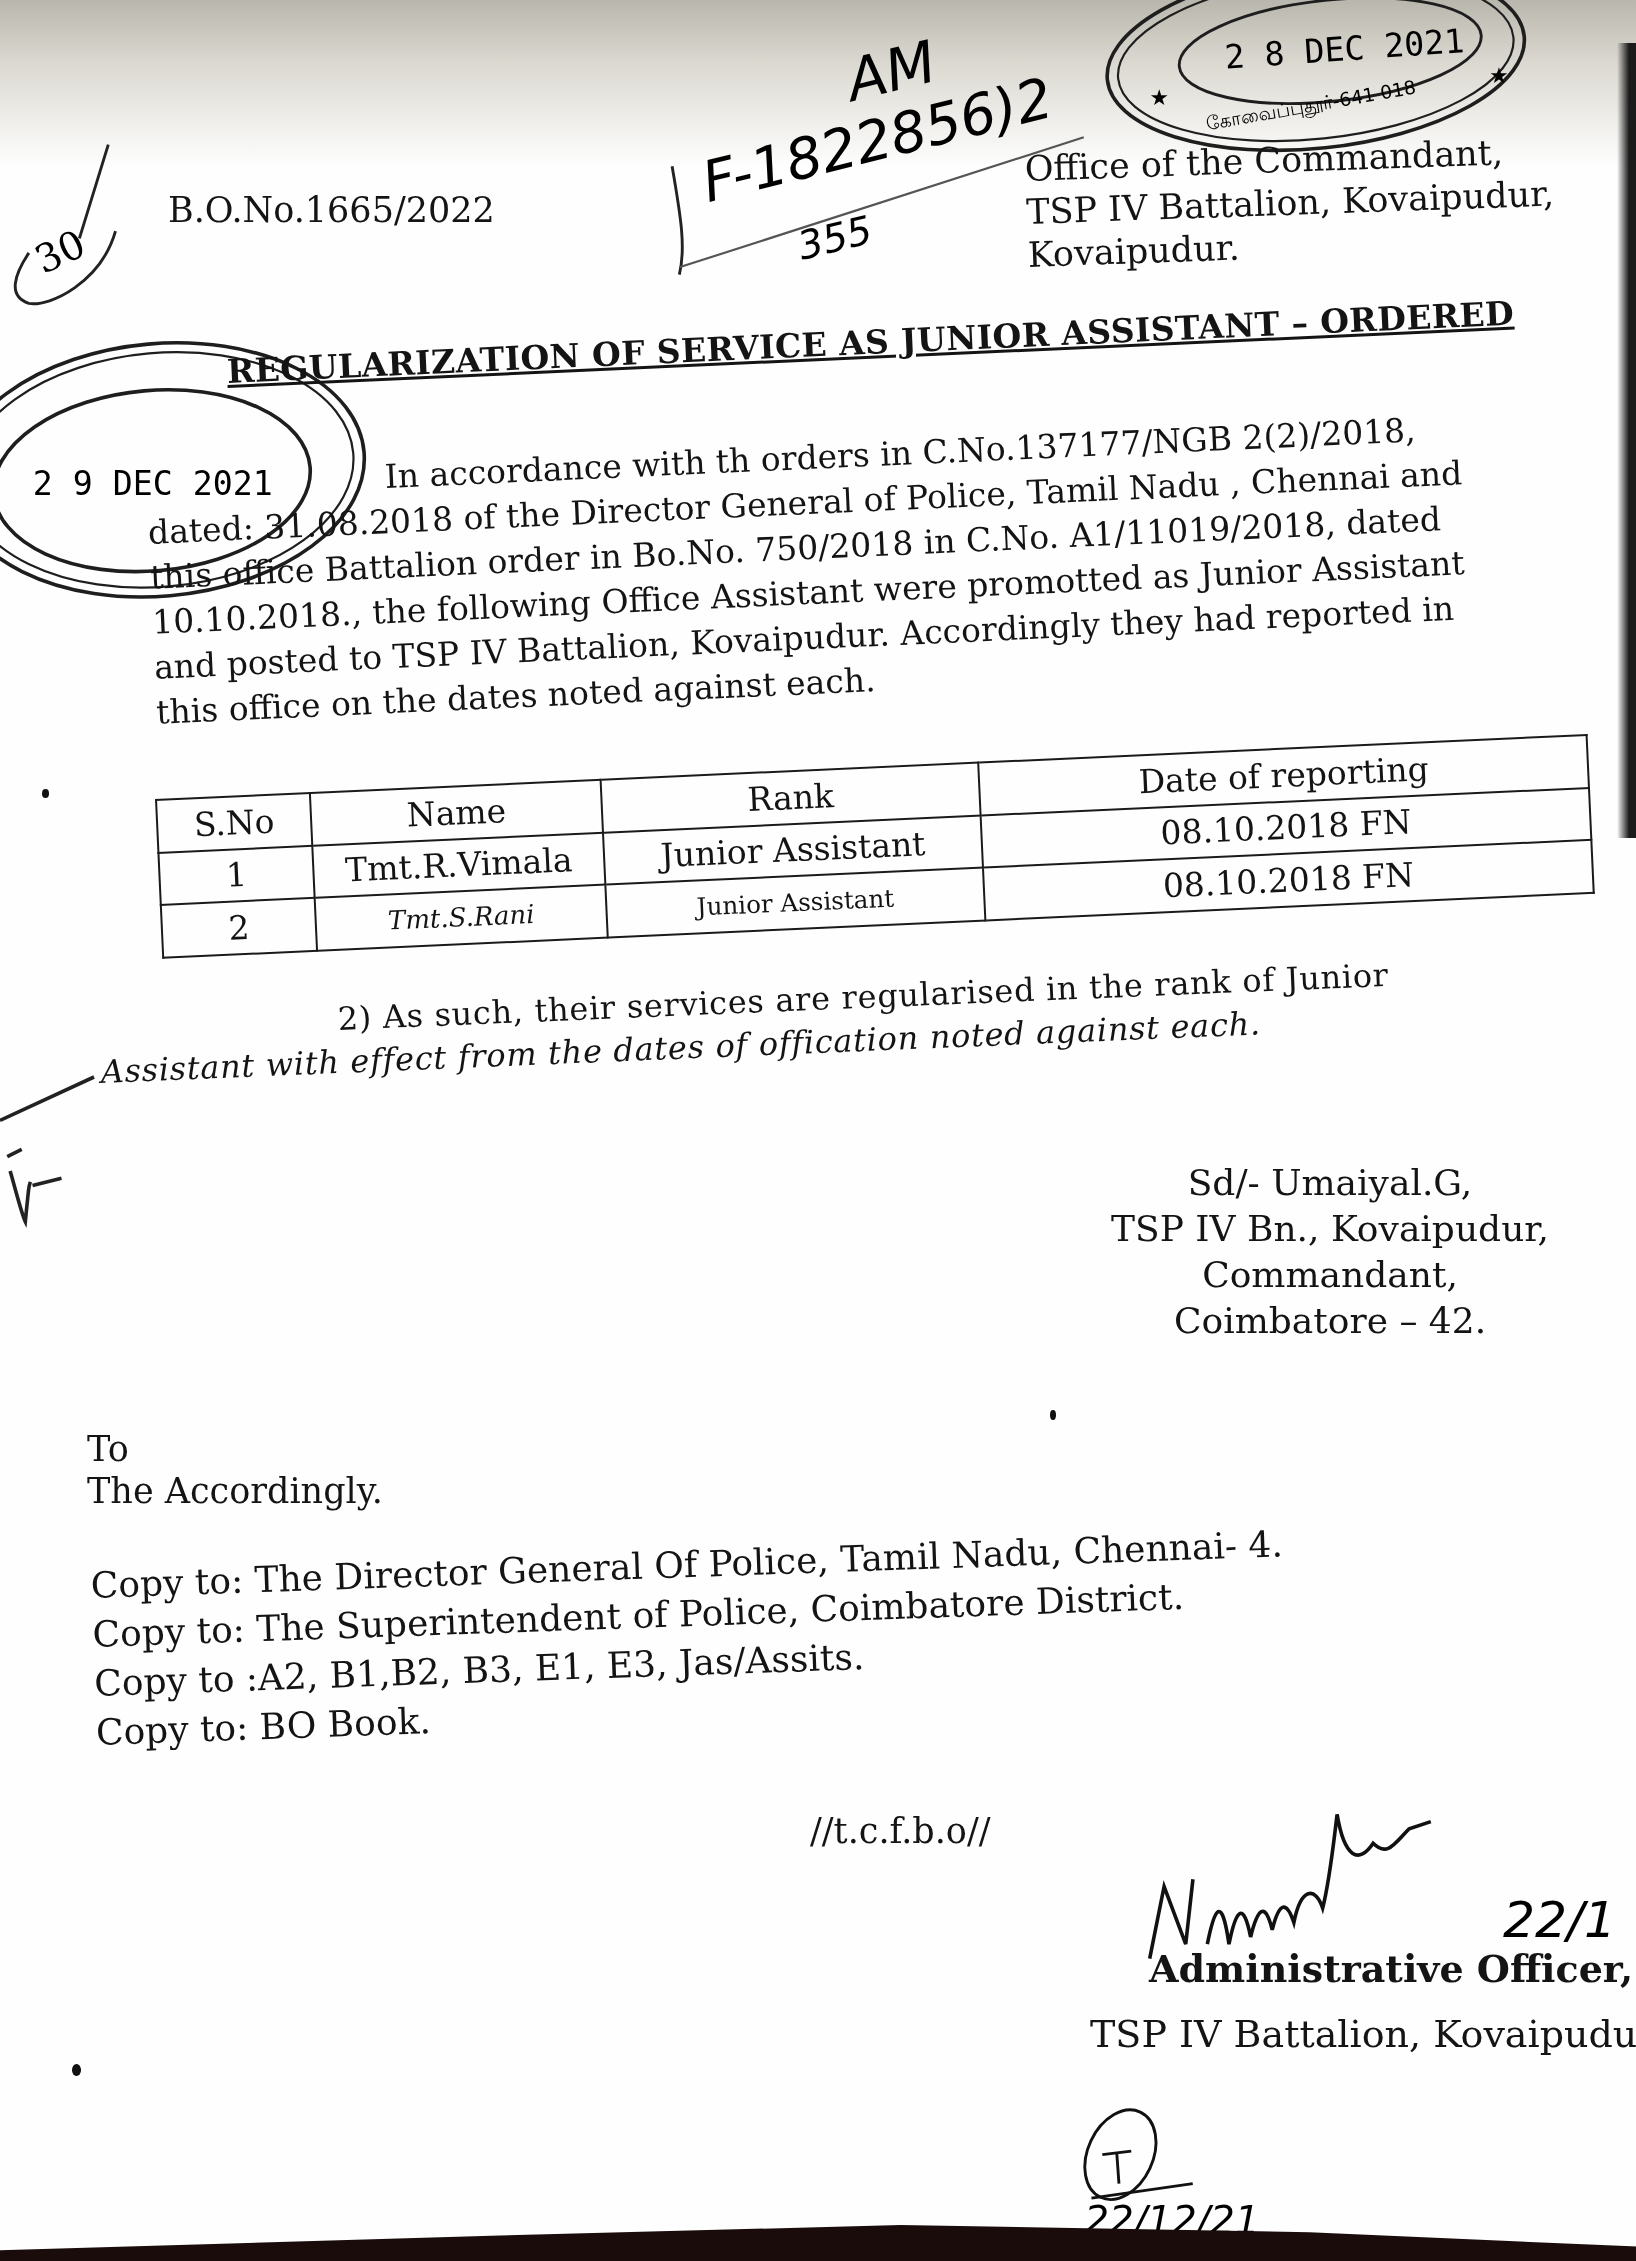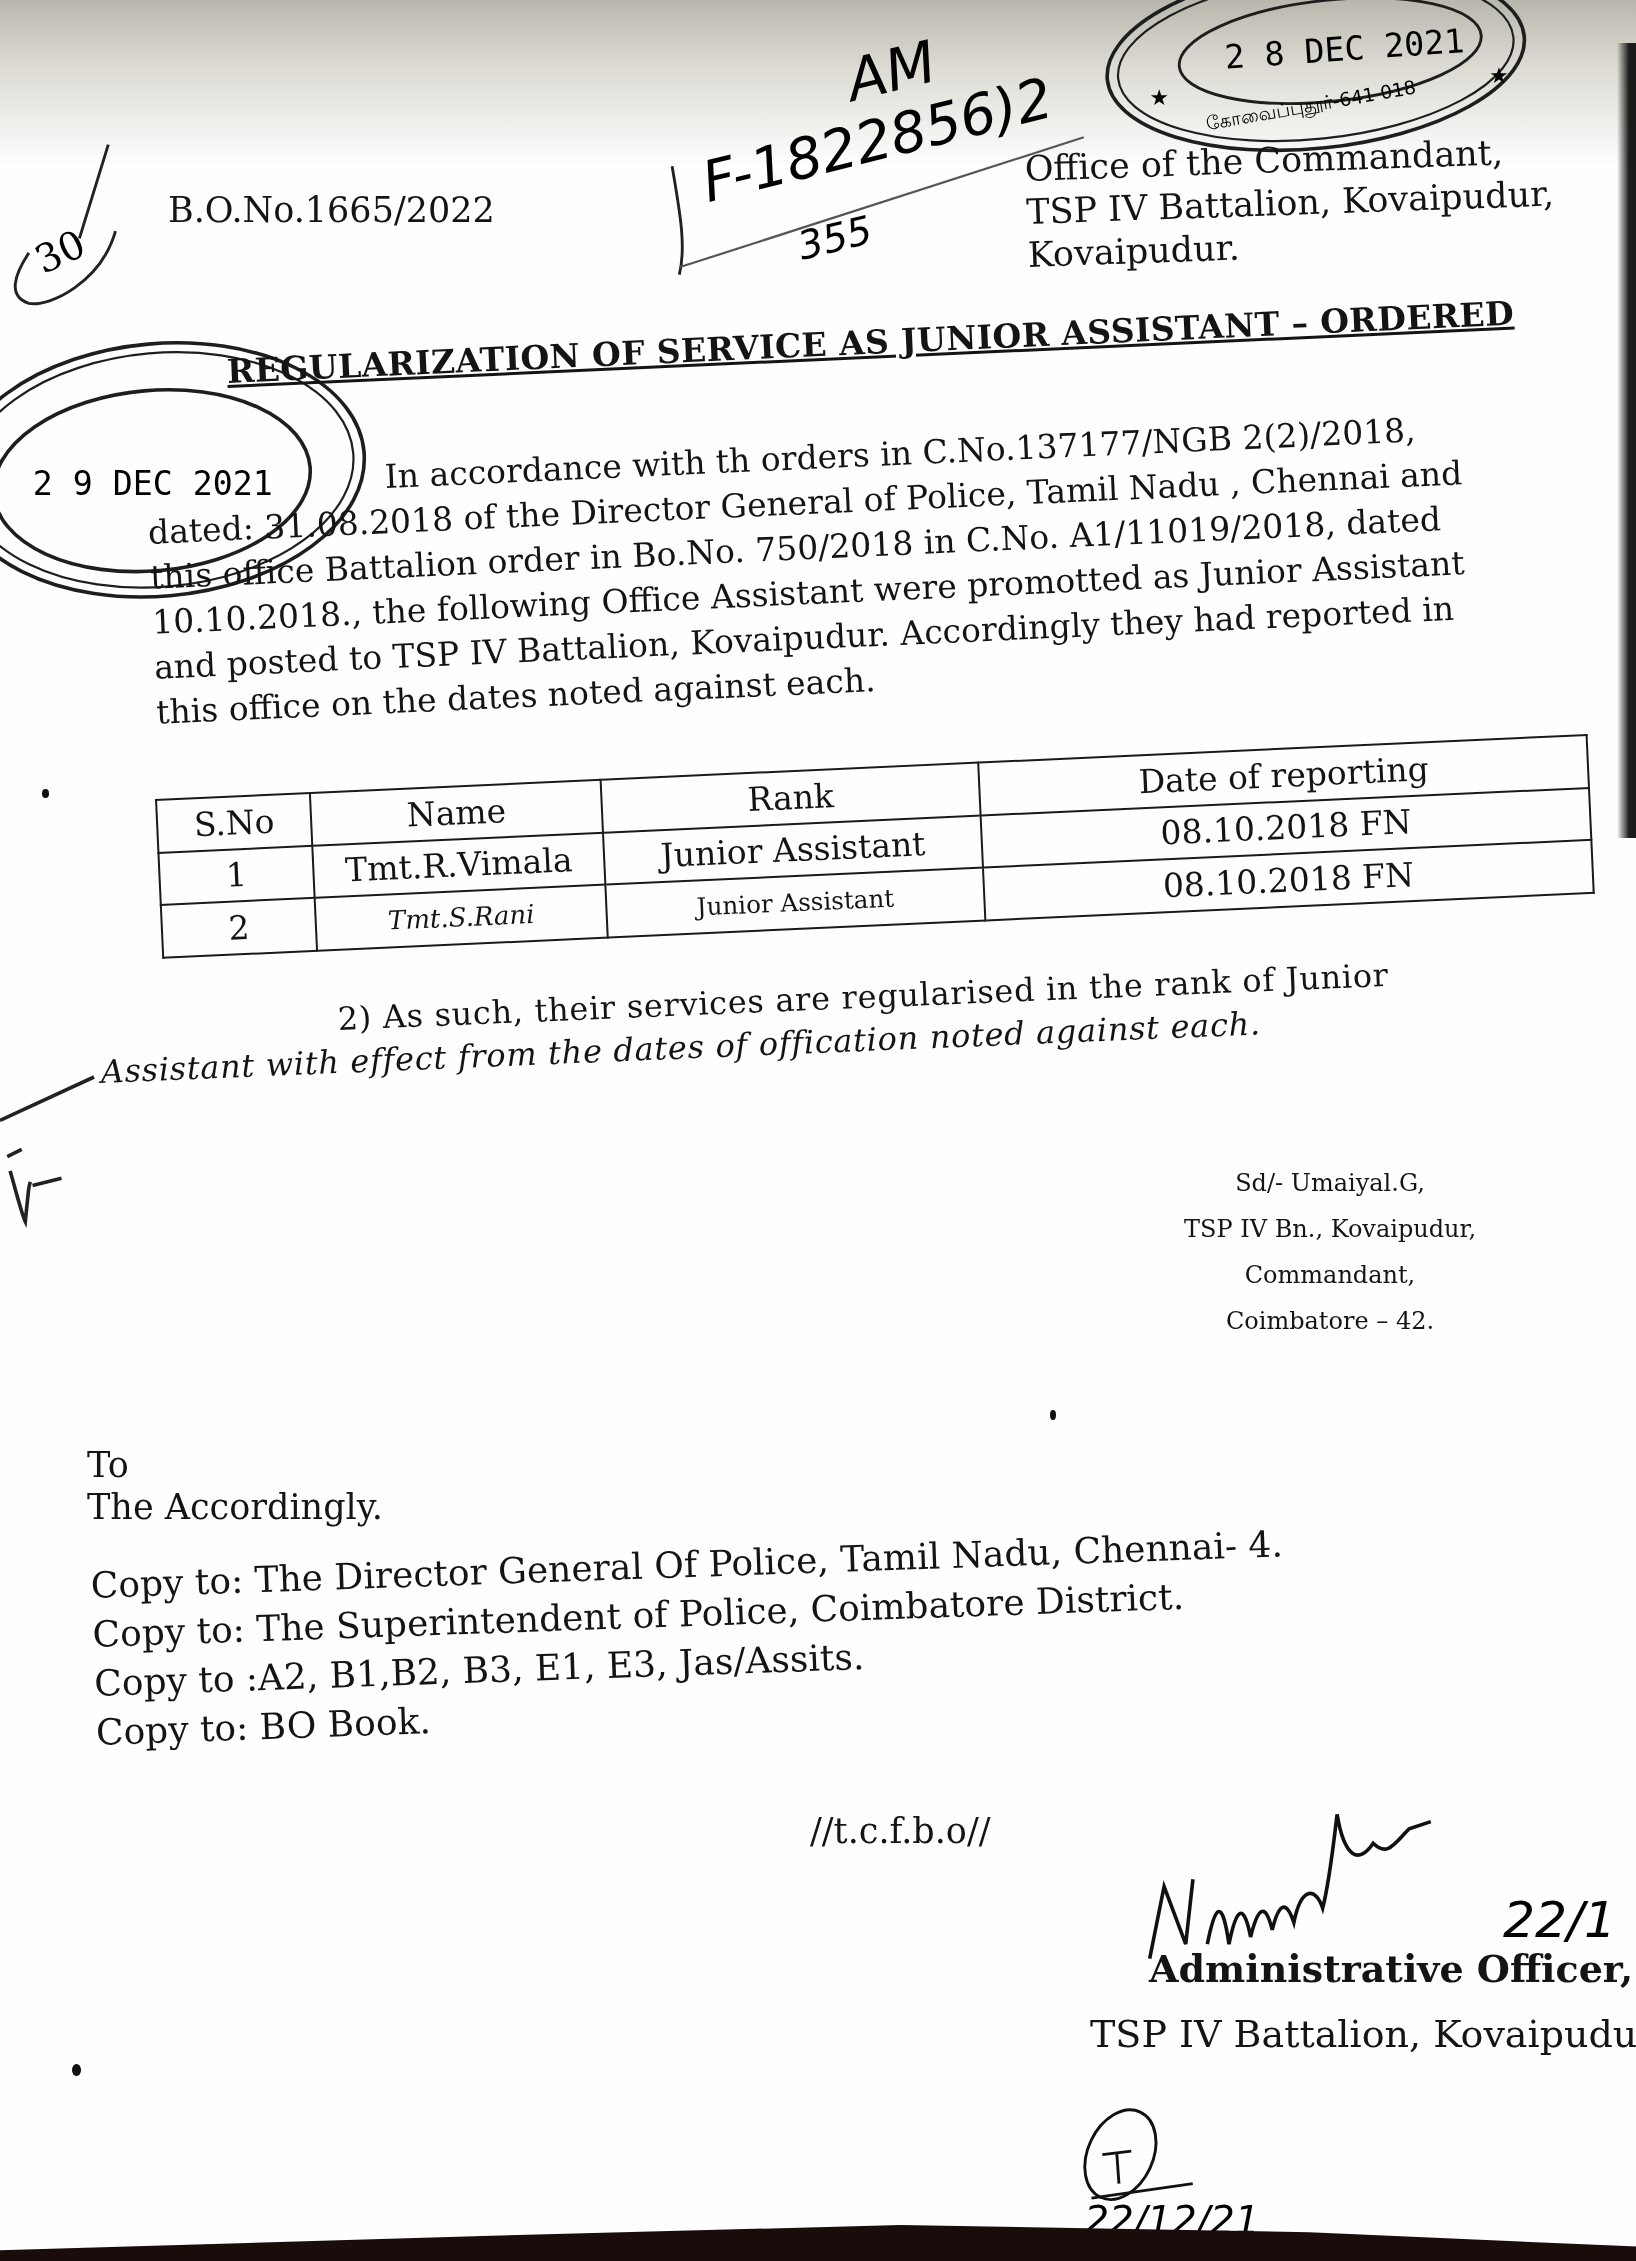--- a/index.html
+++ b/index.html
@@ -41,7 +41,7 @@
     border: 2.2px solid #1a1a1a; padding: 5.8px 14.5px; text-align: center; font-weight: normal;
   }
   .para2 { font-size: 32px; line-height: 43px; transform: rotate(-2.4deg); transform-origin: left top; letter-spacing: 0.7px; }
-  .sig-block { font-size: 24px; line-height: 46px; text-align: center; }
+  .sig-block { font-size: 36px; line-height: 46px; text-align: center; }
   .to { font-size: 35px; line-height: 42px; margin-top: 16px; }
   .copy { font-size: 36px; line-height: 49px; transform: rotate(-2deg); transform-origin: left top; }
   .tcfbo { font-size: 35px; }

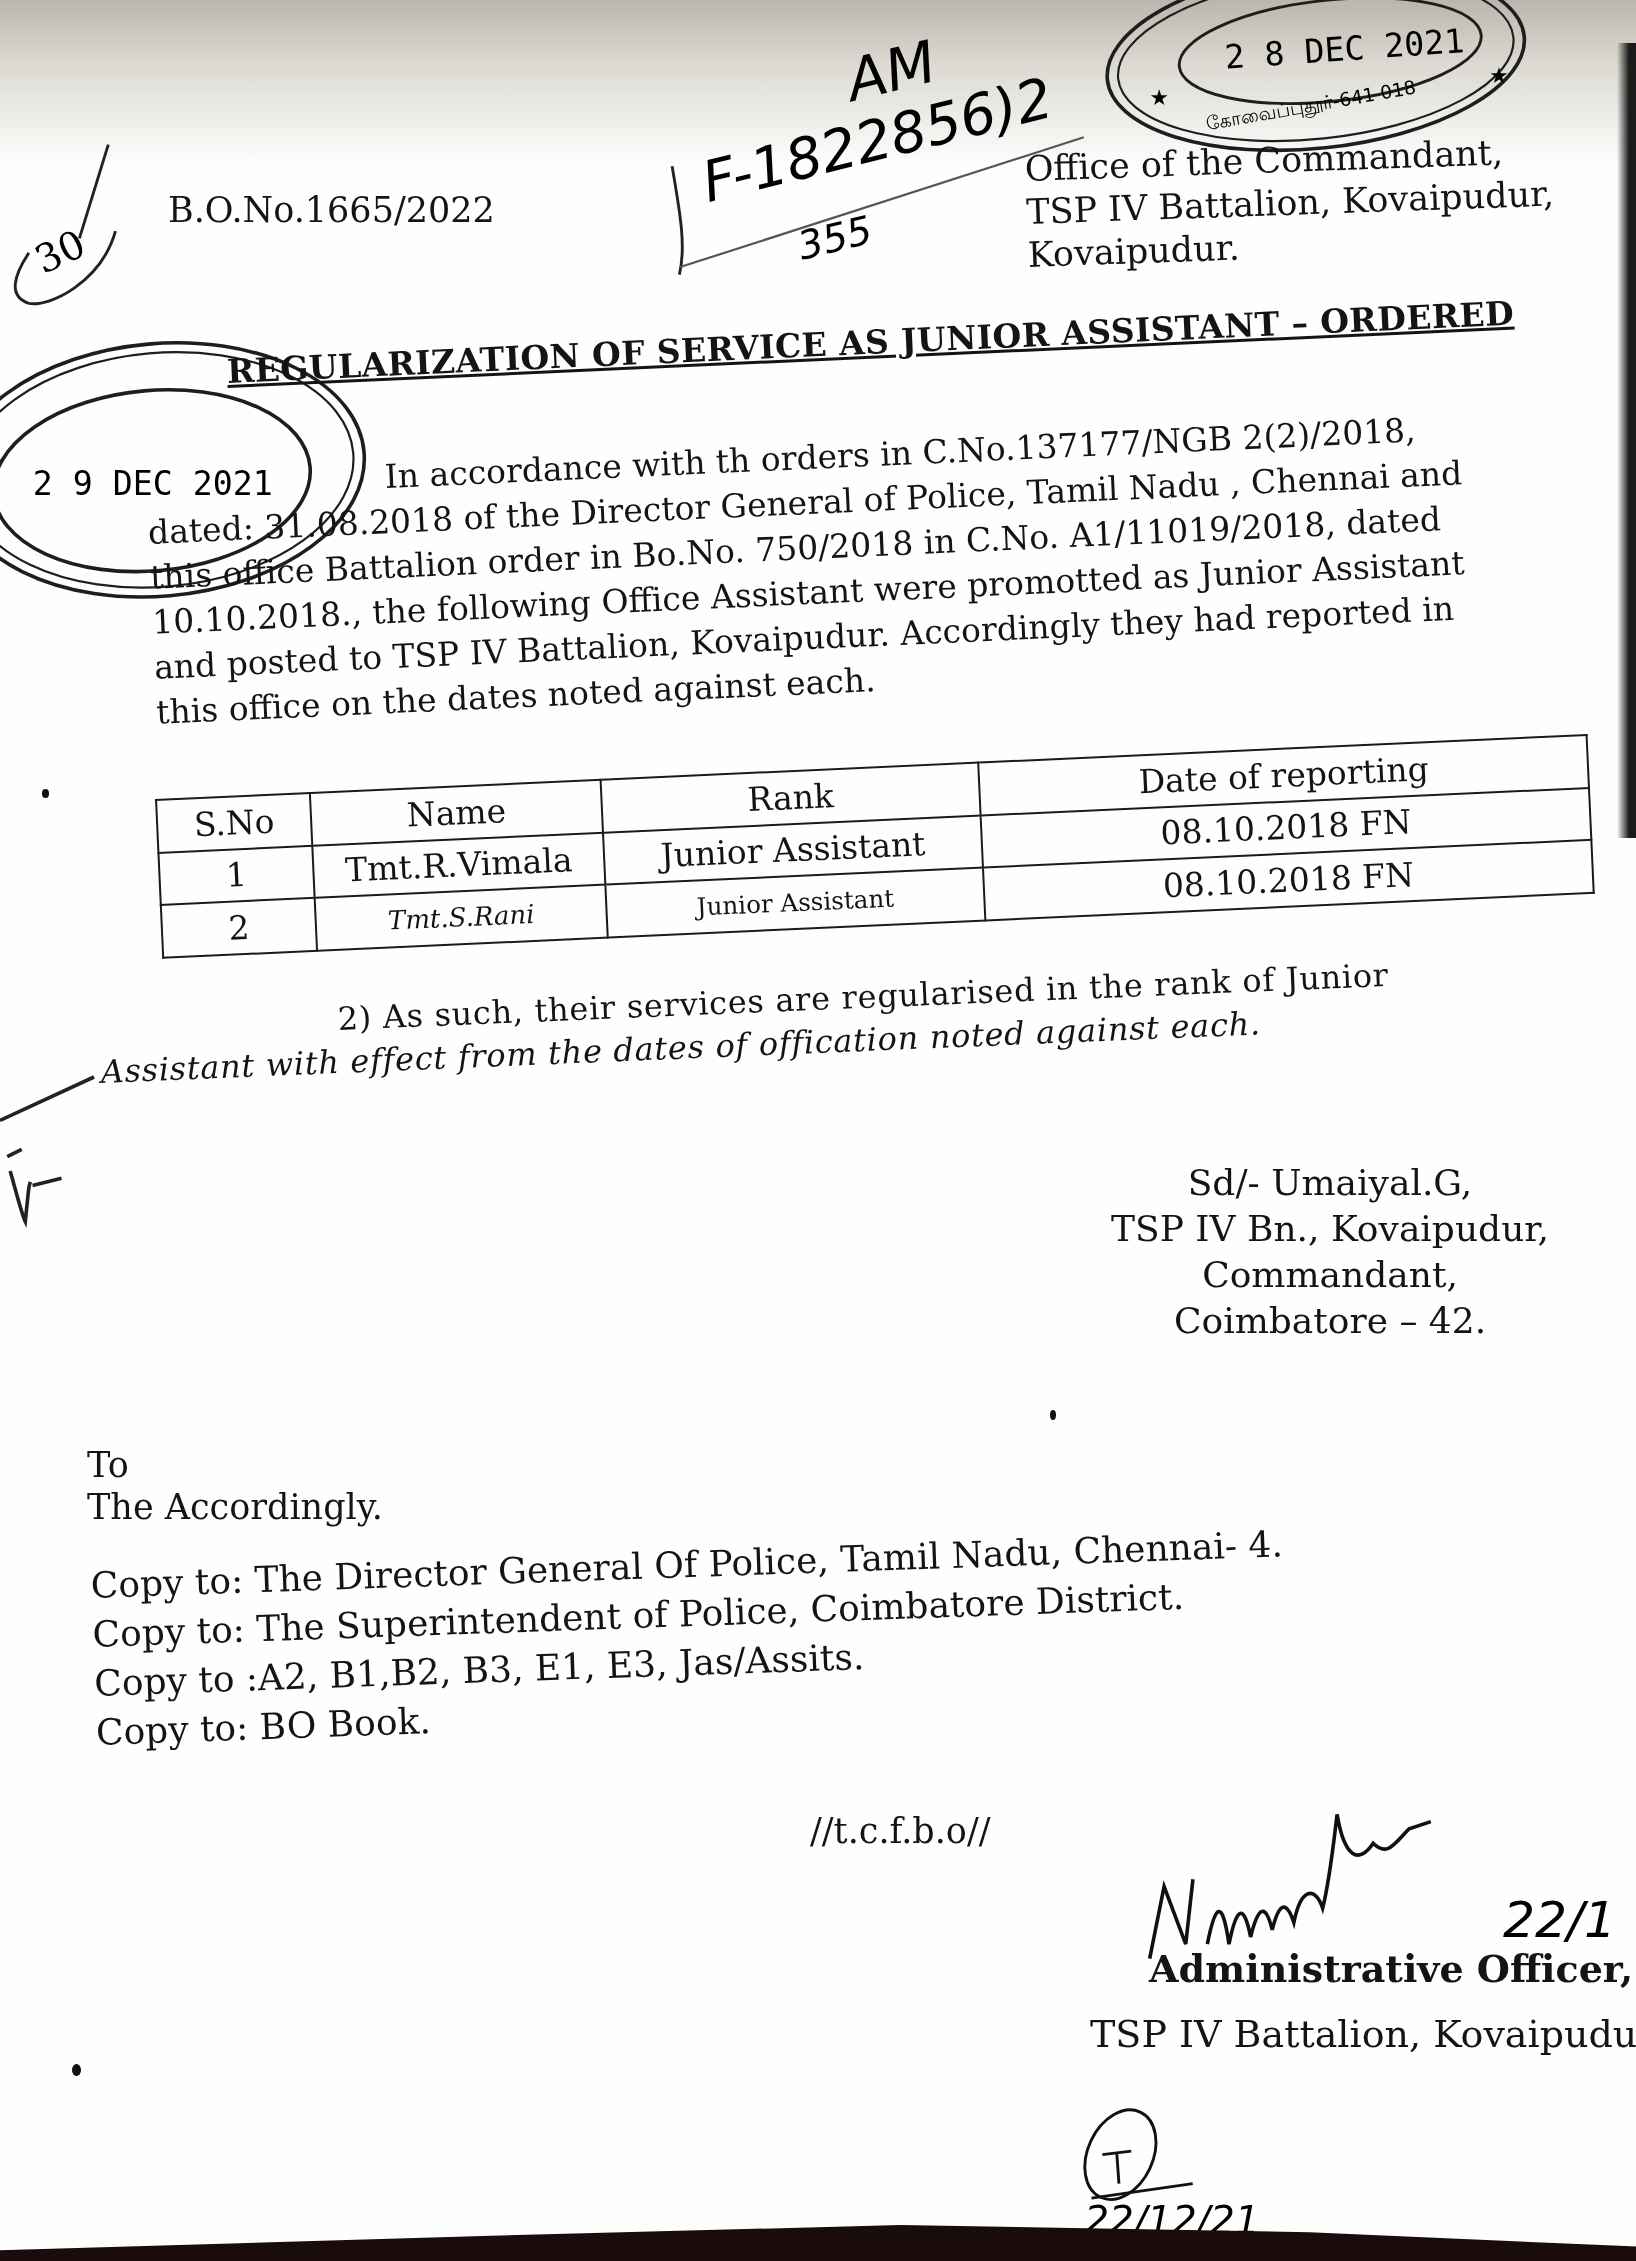--- a/index.html
+++ b/index.html
@@ -42,7 +42,7 @@
   }
   .para2 { font-size: 32px; line-height: 43px; transform: rotate(-2.4deg); transform-origin: left top; letter-spacing: 0.7px; }
   .sig-block { font-size: 36px; line-height: 46px; text-align: center; }
-  .to { font-size: 35px; line-height: 42px; margin-top: 16px; }
+  .to { font-size: 35px; line-height: 42px; }
   .copy { font-size: 36px; line-height: 49px; transform: rotate(-2deg); transform-origin: left top; }
   .tcfbo { font-size: 35px; }
   .ao { font-size: 38px; line-height: 64px; }

